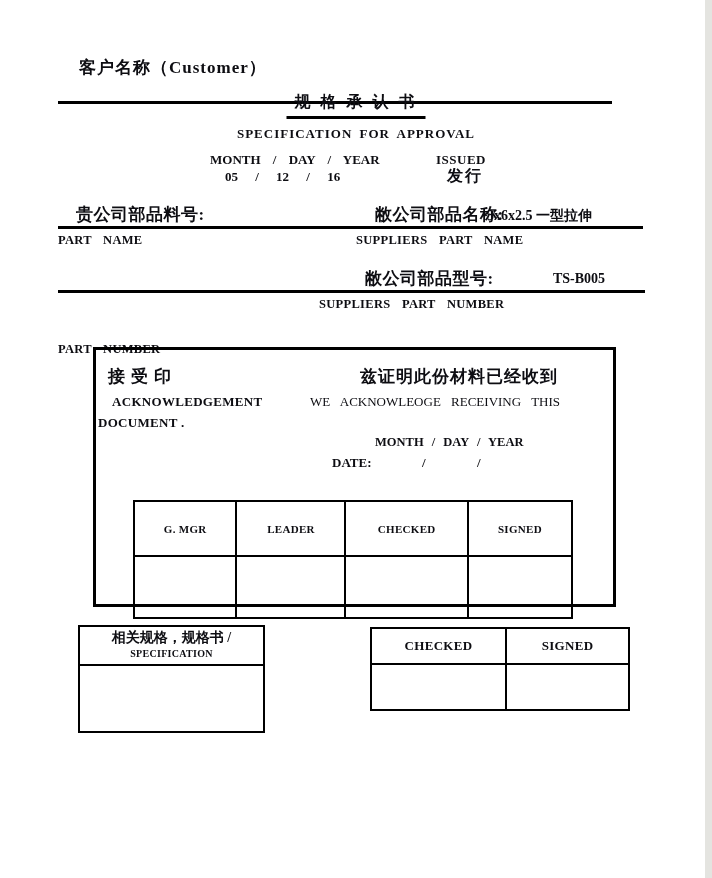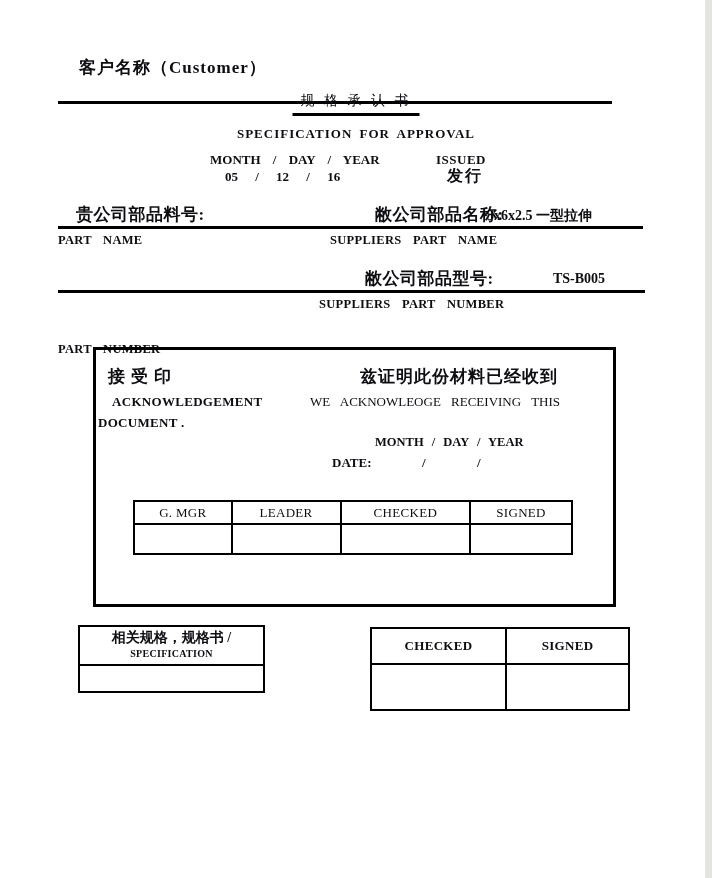--- a/index.html
+++ b/index.html
@@ -18,7 +18,7 @@
   .customer{left:58px;top:36px;width:554px;border-bottom:3px solid #000;padding-bottom:2px;font-size:17px;font-weight:bold;letter-spacing:1px;}
 
   
-  .doc-title{left:50%;transform:translateX(-50%);top:92px;font-size:14px;font-weight:normal;letter-spacing:3px;border-bottom:3px solid #000;padding:0 8px 3px 8px;}
+  .doc-title{left:50%;transform:translateX(-50%);top:92px;font-size:16px;font-weight:bold;letter-spacing:3px;border-bottom:3px solid #000;padding:0 8px 3px 8px;}
   .doc-subtitle{left:50%;transform:translateX(-50%);top:126px;font-size:13px;font-weight:bold;letter-spacing:1px;word-spacing:3px;}
 
   .date-labels{left:210px;top:152px;font-size:13px;font-weight:bold;word-spacing:9px;}

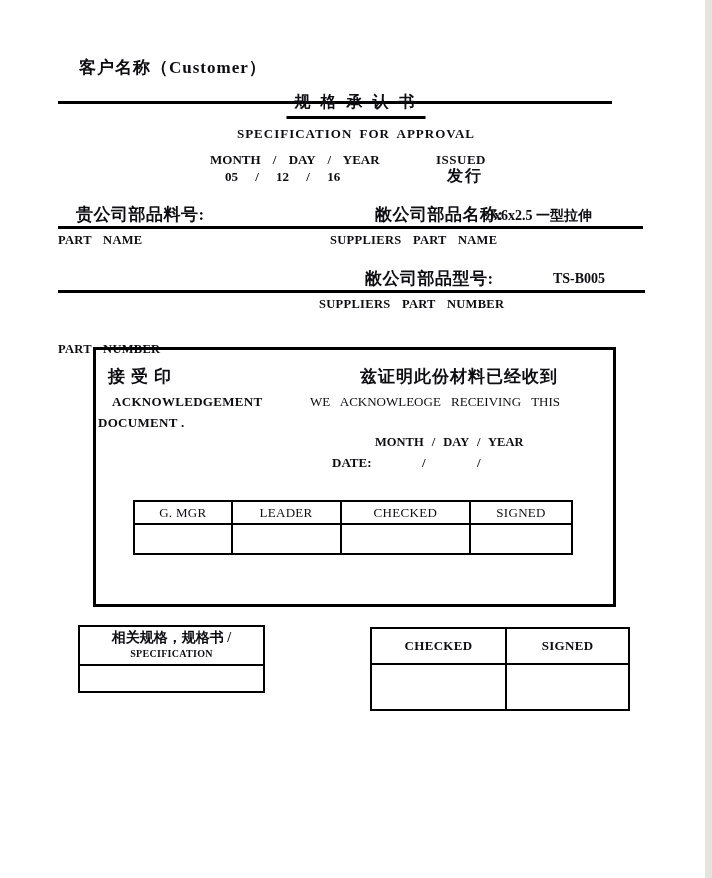--- a/index.html
+++ b/index.html
@@ -89,7 +89,7 @@
   <div class="abs val" style="left:487px;top:207px;">3x6x2.5 一型拉伸</div>
   <div class="rule" style="left:58px;top:226px;width:585px;"></div>
   <div class="abs sub" style="left:58px;top:233px;">PART NAME</div>
-  <div class="abs sub" style="left:330px;top:233px;">SUPPLIERS PART NAME</div>
+  <div class="abs sub" style="left:356px;top:233px;">SUPPLIERS PART NAME</div>
 
   <div class="abs cn-label" style="left:365px;top:267px;">敝公司部品型号:</div>
   <div class="abs val" style="left:553px;top:271px;">TS-B005</div>

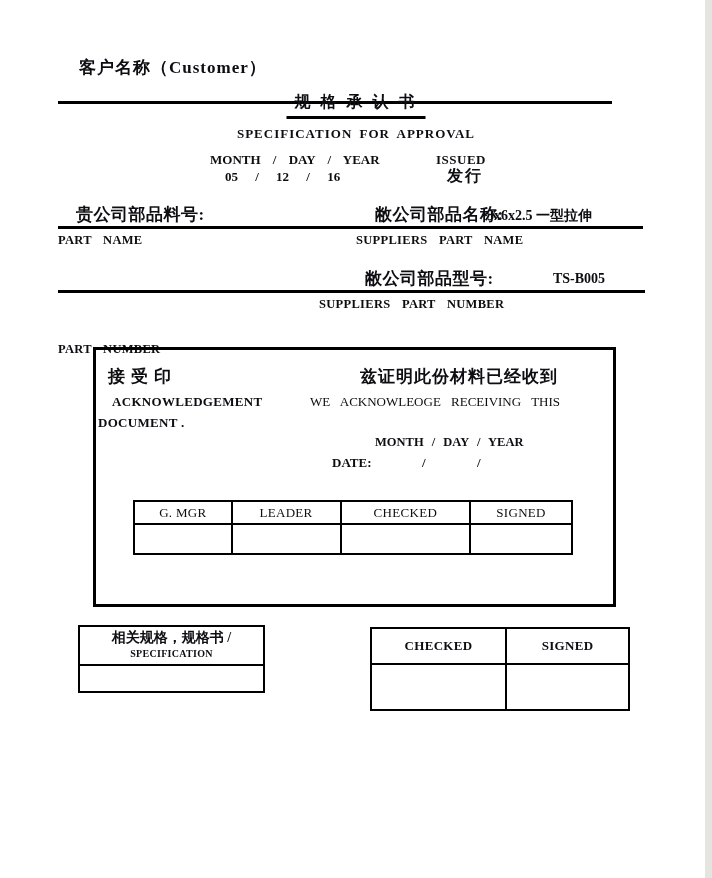--- a/index.html
+++ b/index.html
@@ -47,7 +47,7 @@
 
   table{border-collapse:collapse;}
   .sign-table{position:absolute;left:37px;top:150px;width:440px;}
-  .sign-table th,.sign-table td{border:2px solid #000;font-size:13px;font-weight:normal;text-align:center;padding:0;}
+  .sign-table th,.sign-table td{border:2px solid #000;font-size:11px;font-weight:bold;text-align:center;padding:16px;}
   .sign-table th{height:21px;letter-spacing:.3px;}
   .sign-table td{height:28px;}
 

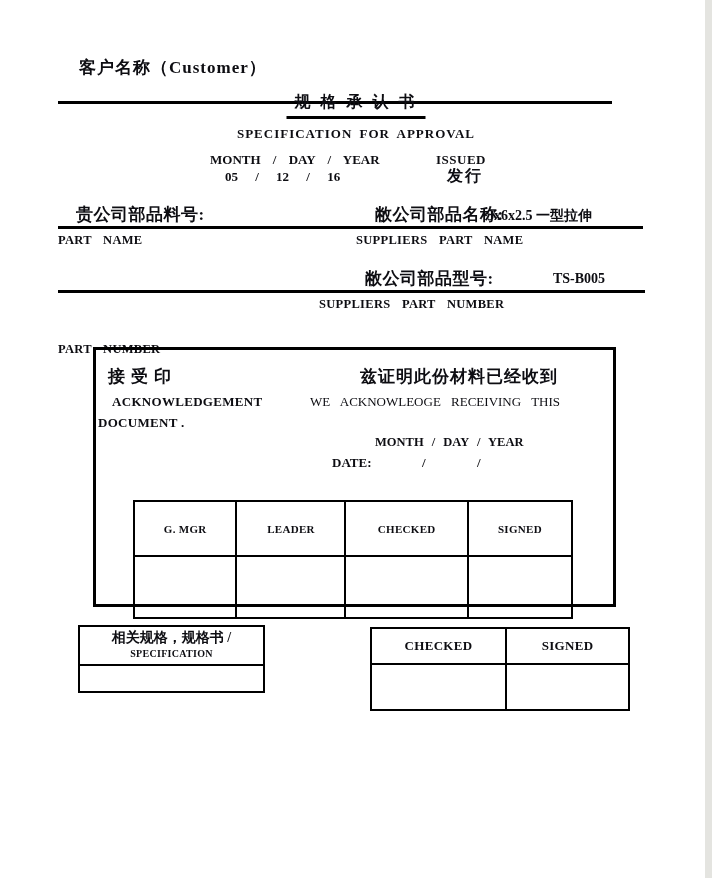--- a/index.html
+++ b/index.html
@@ -52,7 +52,7 @@
   .sign-table td{height:28px;}
 
   
-  .spec-box{position:absolute;left:78px;top:625px;width:187px;height:68px;border:2px solid #000;box-sizing:border-box;}
+  .spec-box{position:absolute;left:78px;top:625px;width:187px;height:108px;border:2px solid #000;box-sizing:border-box;}
   .spec-head{height:39px;border-bottom:2px solid #000;box-sizing:border-box;text-align:center;padding-top:2px;}
   .spec-cn{font-size:14px;font-weight:bold;line-height:17px;}
   .spec-en{font-size:10px;font-weight:bold;line-height:16px;letter-spacing:.3px;}

